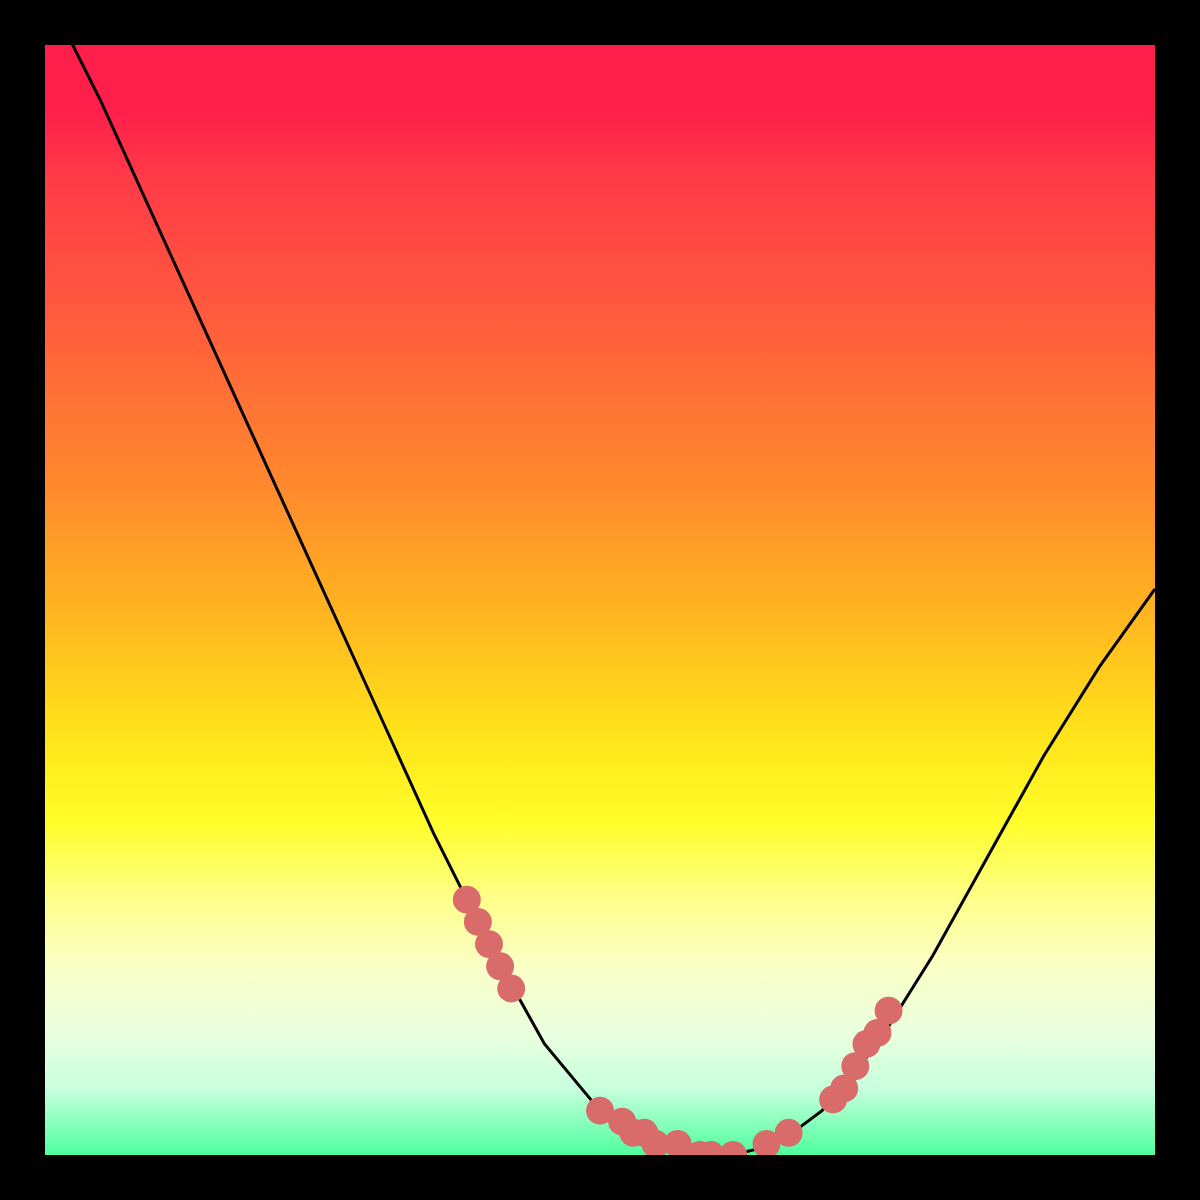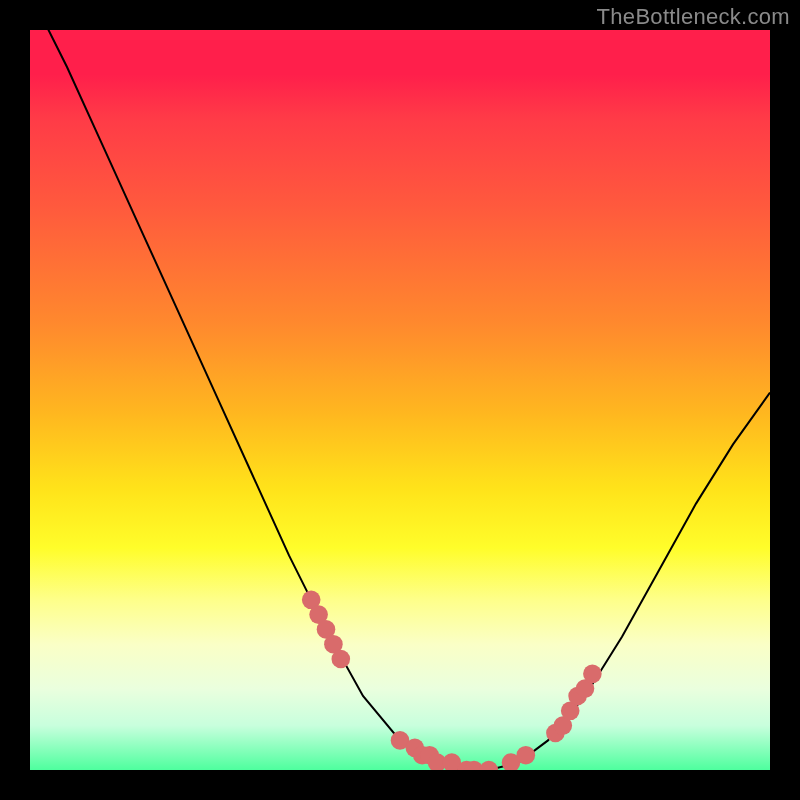--- a/index.html
+++ b/index.html
@@ -74,7 +74,6 @@
 <body>
 
 <div class="frame">
-  <div class="watermark">TheBottleneck.com</div>
 
   <div class="plot-area">
     <div class="gradient-bg"></div>

